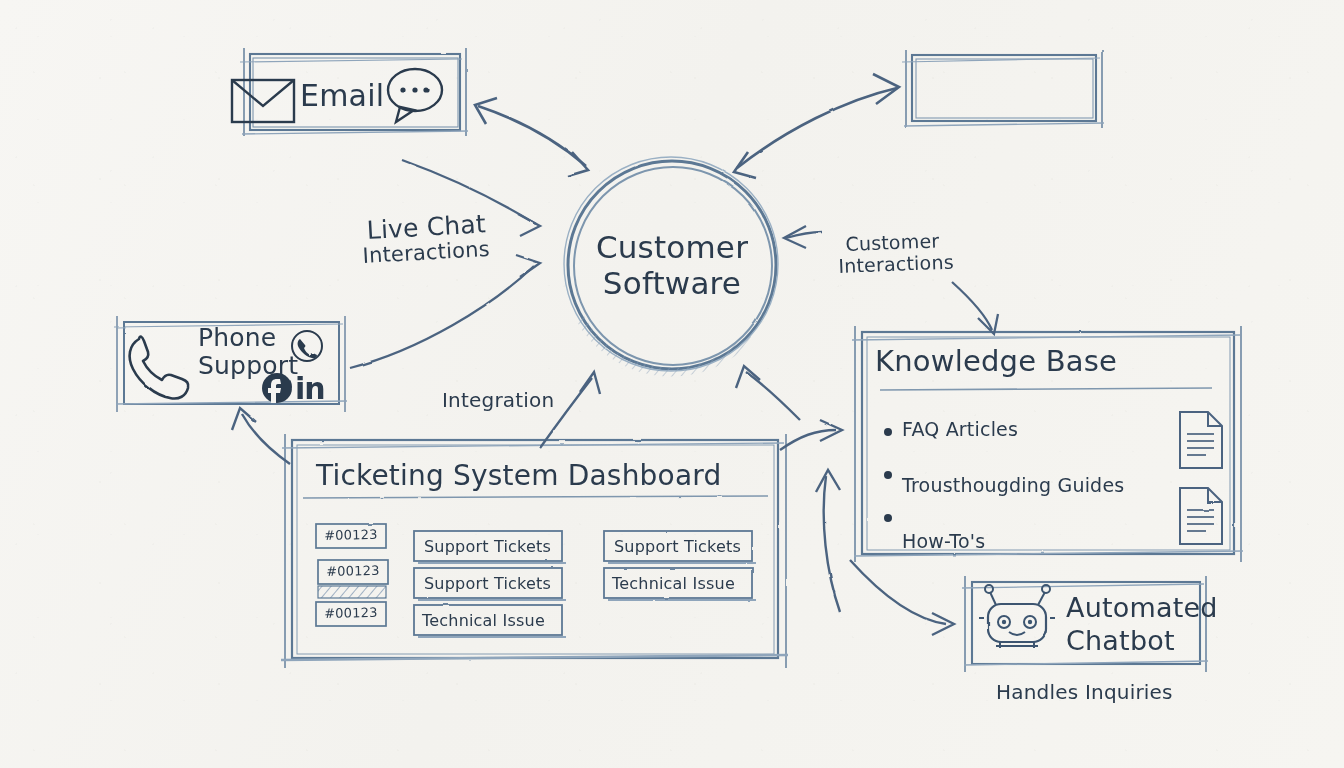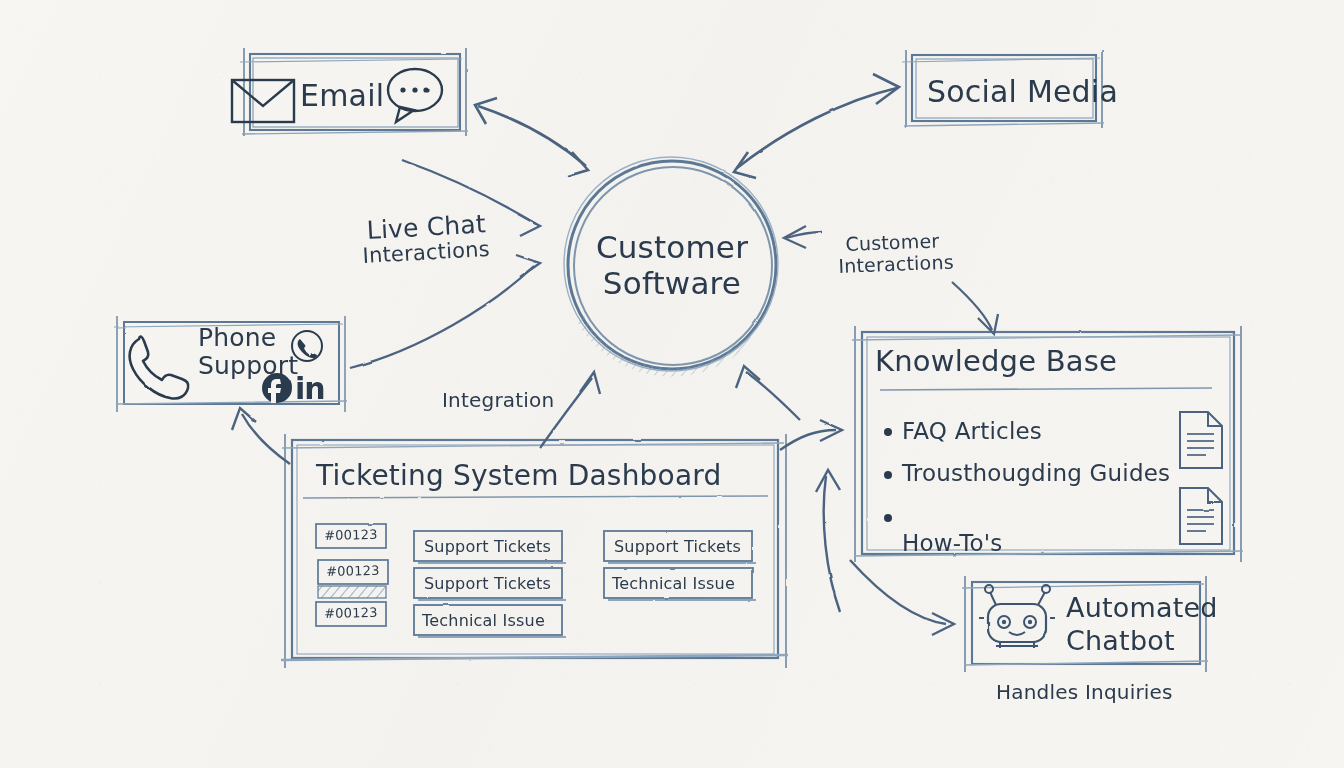--- a/index.html
+++ b/index.html
@@ -313,7 +313,6 @@
 
   <div class="txt hand node-title" style="left:300px; top:78px;">Email</div>
 
-  <div class="txt hand node-title" style="left:927px; top:74px;">Social Media</div>
 
   <div class="txt hand label-big" style="left:198px; top:323px; font-size:25px;">Phone</div>
   <div class="txt hand label-big" style="left:198px; top:351px; font-size:25px;">Support</div>

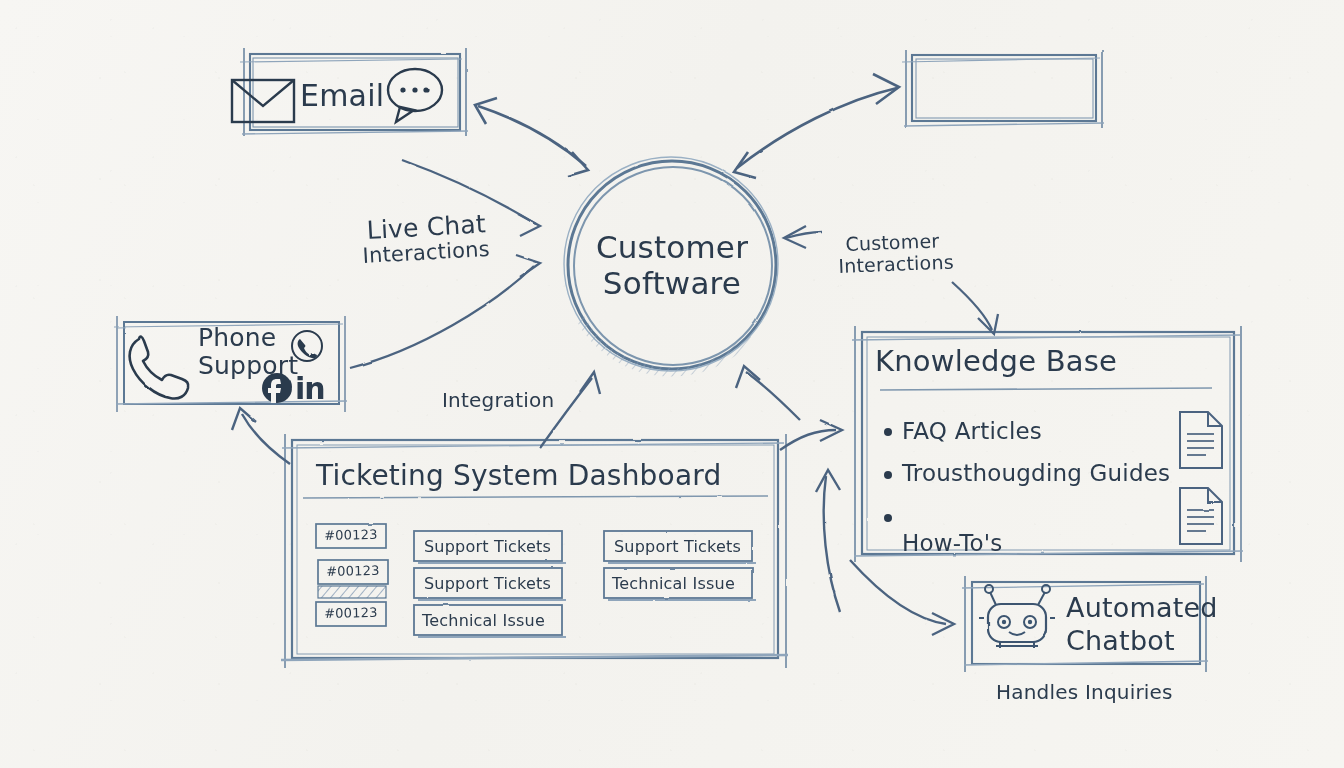--- a/index.html
+++ b/index.html
@@ -53,7 +53,7 @@
   .center-line { font-size: 31px; text-align: center; }
   .label-big { font-size: 23px; }
   .label-small { font-size: 19px; }
-  .bullet-text { font-size: 23px; }
+  .bullet-text { font-size: 19px; }
   .chip-text { font-size: 13px; }
   .tile-text { font-size: 16px; text-align: right; }
   .cap-text { font-size: 20px; }

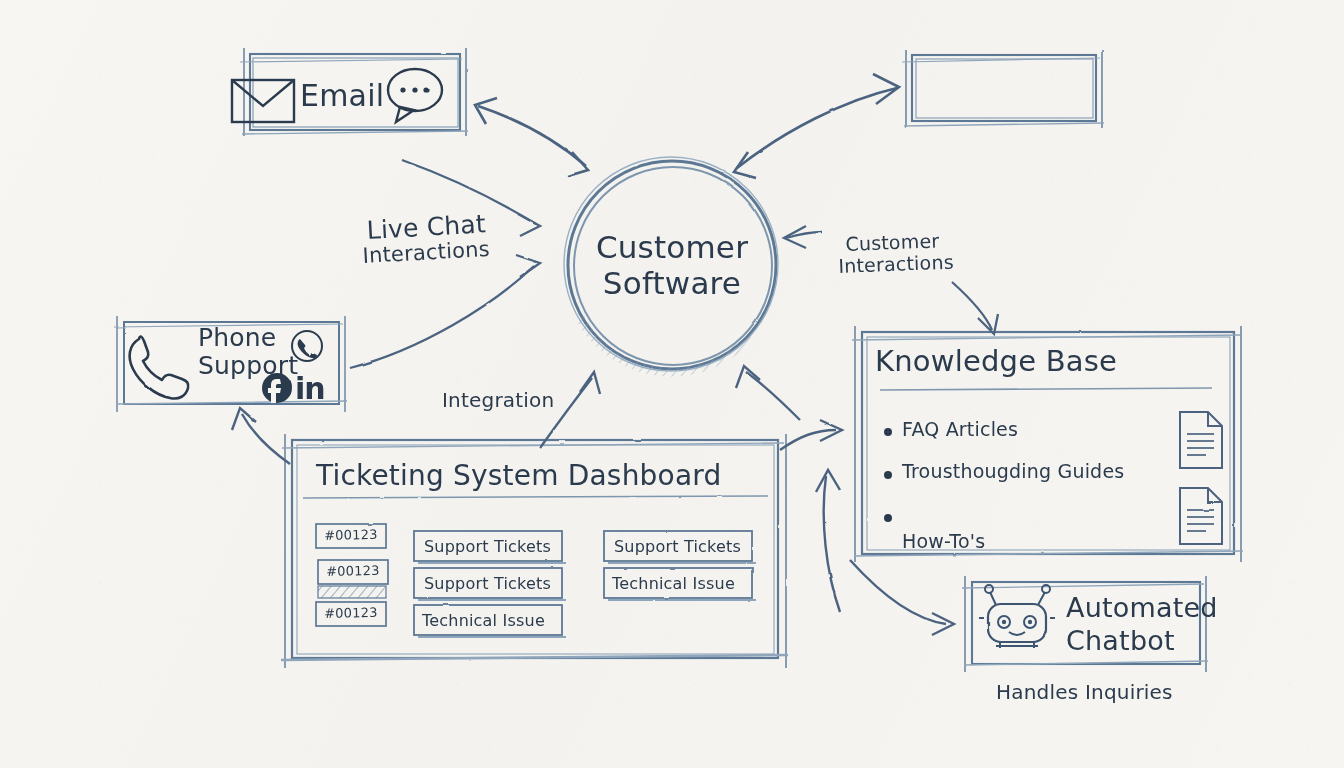--- a/index.html
+++ b/index.html
@@ -328,7 +328,7 @@
 
   <div class="txt hand node-title" style="left:875px; top:344px; font-size:29px;">Knowledge Base</div>
   <div class="txt hand bullet-text" style="left:902px; top:418px;">FAQ Articles</div>
-  <div class="txt hand bullet-text" style="left:902px; top:460px;">Trousthougding Guides</div>
+  <div class="txt hand bullet-text" style="left:902px; top:474px;">Trousthougding Guides</div>
   <div class="txt hand bullet-text" style="left:902px; top:504px;margin-top:26px;">How-To's</div>
 
   <div class="txt hand" style="left:1066px; top:592px; font-size:27px;">Automated</div>

